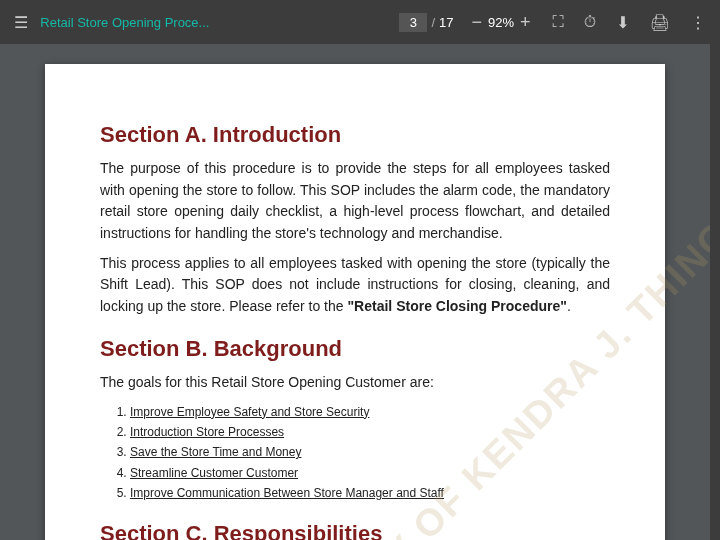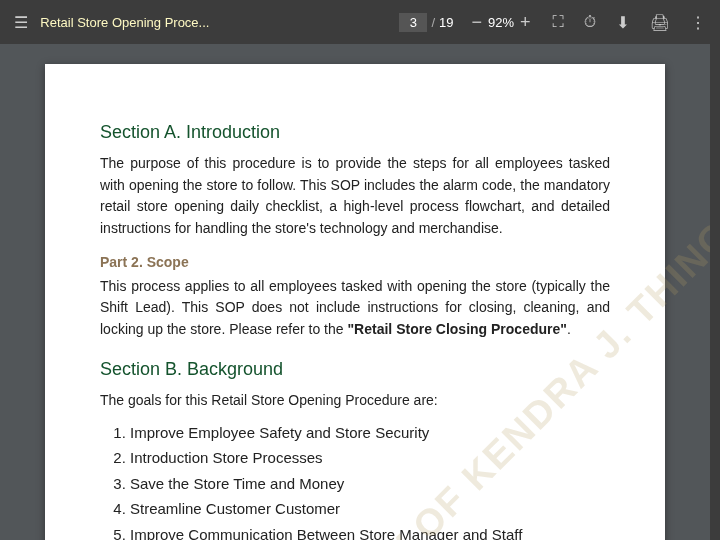--- a/index.html
+++ b/index.html
@@ -25,7 +25,7 @@
       padding: 4px;
     }
     .toolbar-title {
-      color: #fef9c3;
+      color: #14b8a6;
       font-size: 13px;
       flex: 1;
       white-space: nowrap;

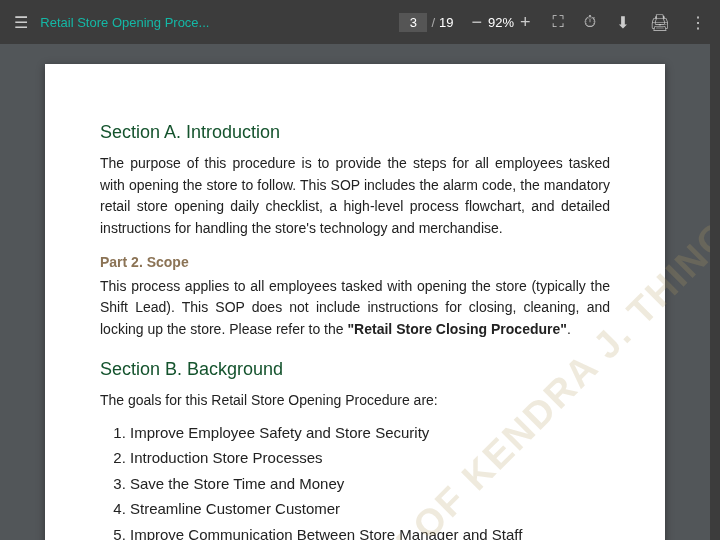--- a/index.html
+++ b/index.html
@@ -175,7 +175,7 @@
   <div class="toolbar-page-nav">
     <input class="toolbar-page-input" type="text" value="3" style="">
     <span class="toolbar-divider">/</span>
-    <span>19</span>
+    <span>17</span>
   </div>
   <div class="toolbar-zoom">
     <button class="zoom-btn">−</button>

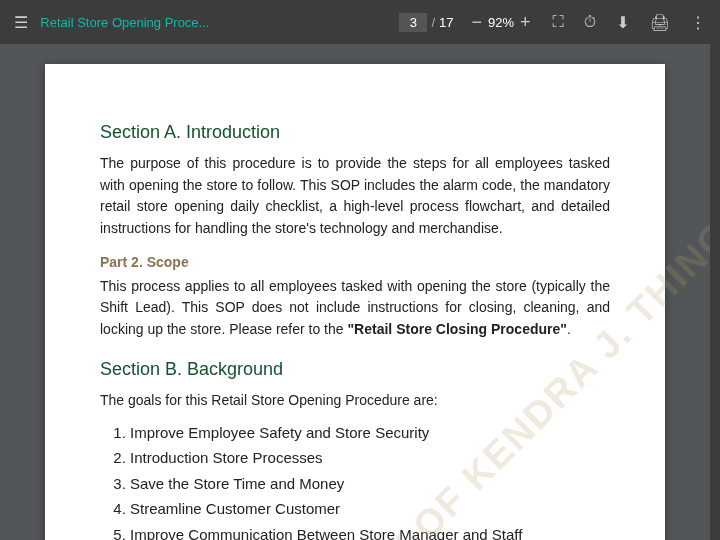--- a/index.html
+++ b/index.html
@@ -132,9 +132,9 @@
 
     
     .section-heading {
-      font-size: 18px;
-      font-weight: normal;
-      color: #14532d;
+      font-size: 22px;
+      font-weight: bold;
+      color: #7f1d1d;
       margin-bottom: 10px;
       margin-top: 18px;
     }

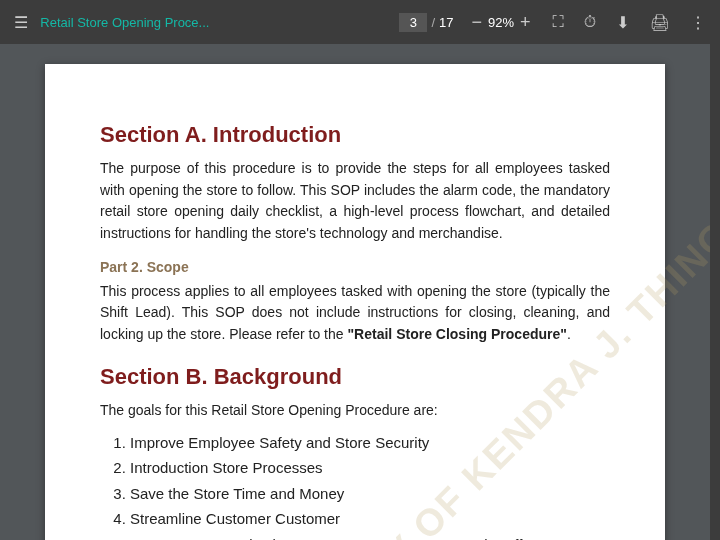--- a/index.html
+++ b/index.html
@@ -204,7 +204,6 @@
         </div>
 
         <div>
-          <div class="part-heading">Part 2. Scope</div>
           <p class="body-text">
             <span>This process applies to all employees tasked with opening the store (typically the Shift Lead).  This SOP does not include instructions for closing, cleaning, and locking up the store.  Please refer to the </span><b>"Retail Store Closing Procedure"</b><span>.</span>
           </p>

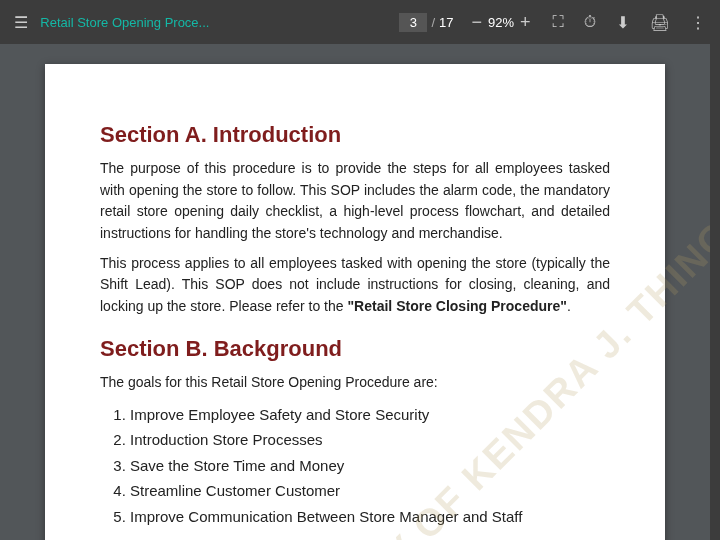--- a/index.html
+++ b/index.html
@@ -212,7 +212,7 @@
 
       <div>
         <div class="section-heading">Section B. Background</div>
-        <p class="body-text">The goals for this Retail Store Opening Procedure are:</p>
+        <p class="body-text">The goals for this Retail Store Opening Customer are:</p>
         <ol class="numbered-list">
           <li>Improve Employee Safety and Store Security</li>
           <li>Introduction Store Processes</li>

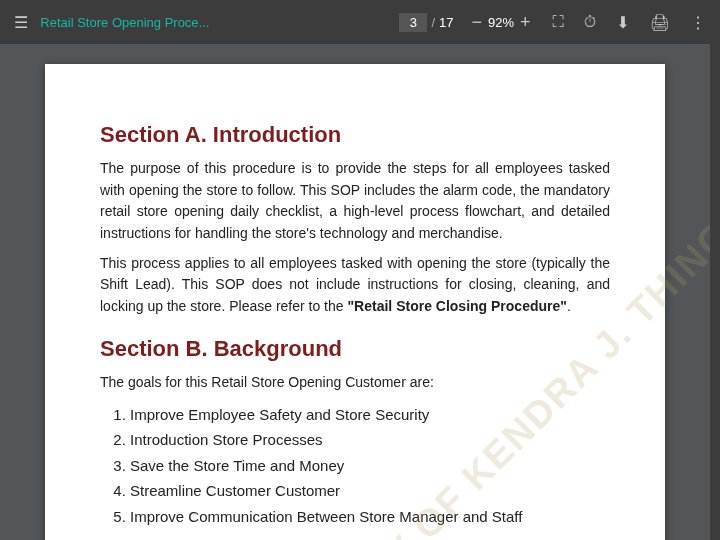--- a/index.html
+++ b/index.html
@@ -160,9 +160,10 @@
       margin-top: 4px;
     }
     ol.numbered-list li {
-      font-size: 15px;
+      font-size: 12px;
       color: #222;
       line-height: 1.7;
+      text-decoration: underline;
     }
 
   </style>

